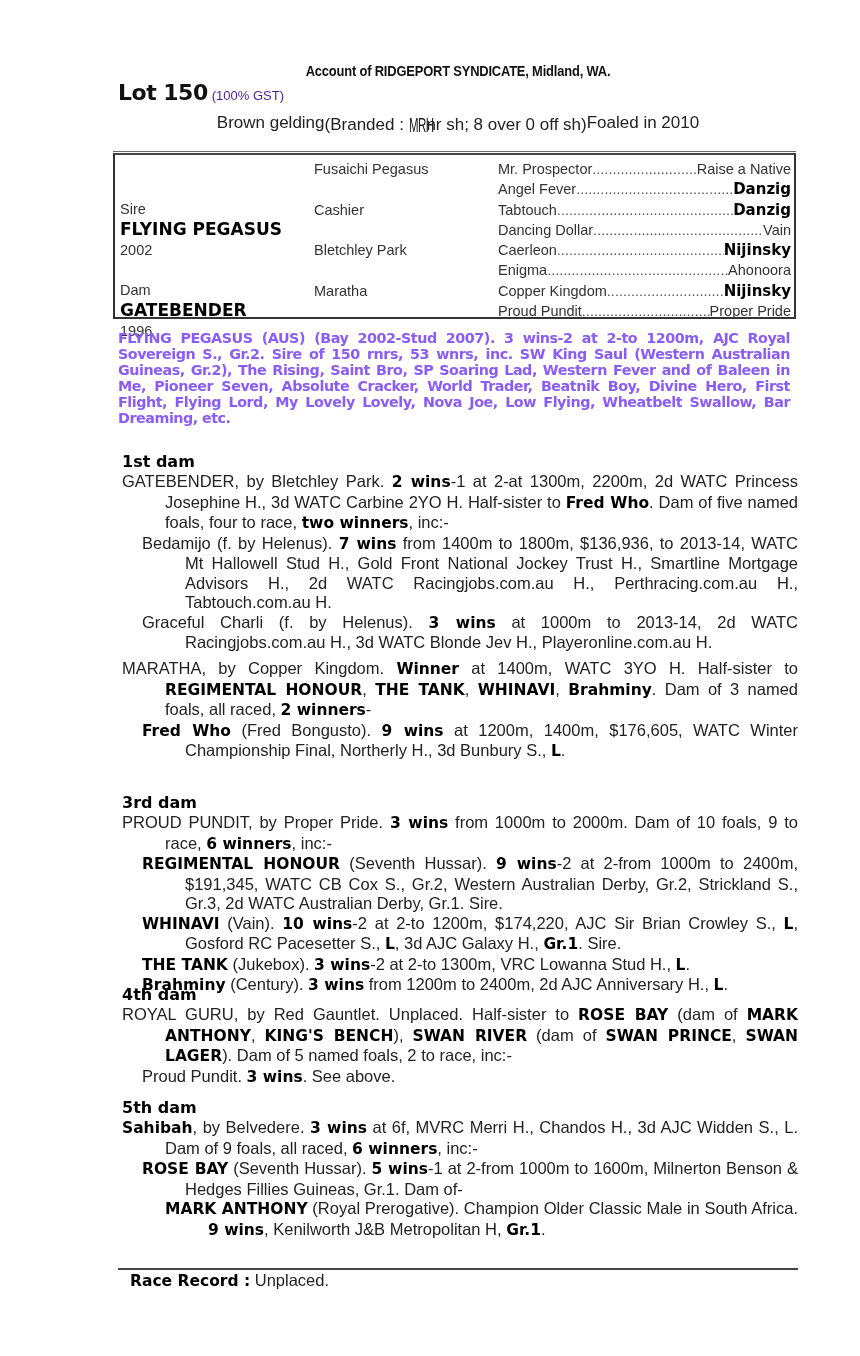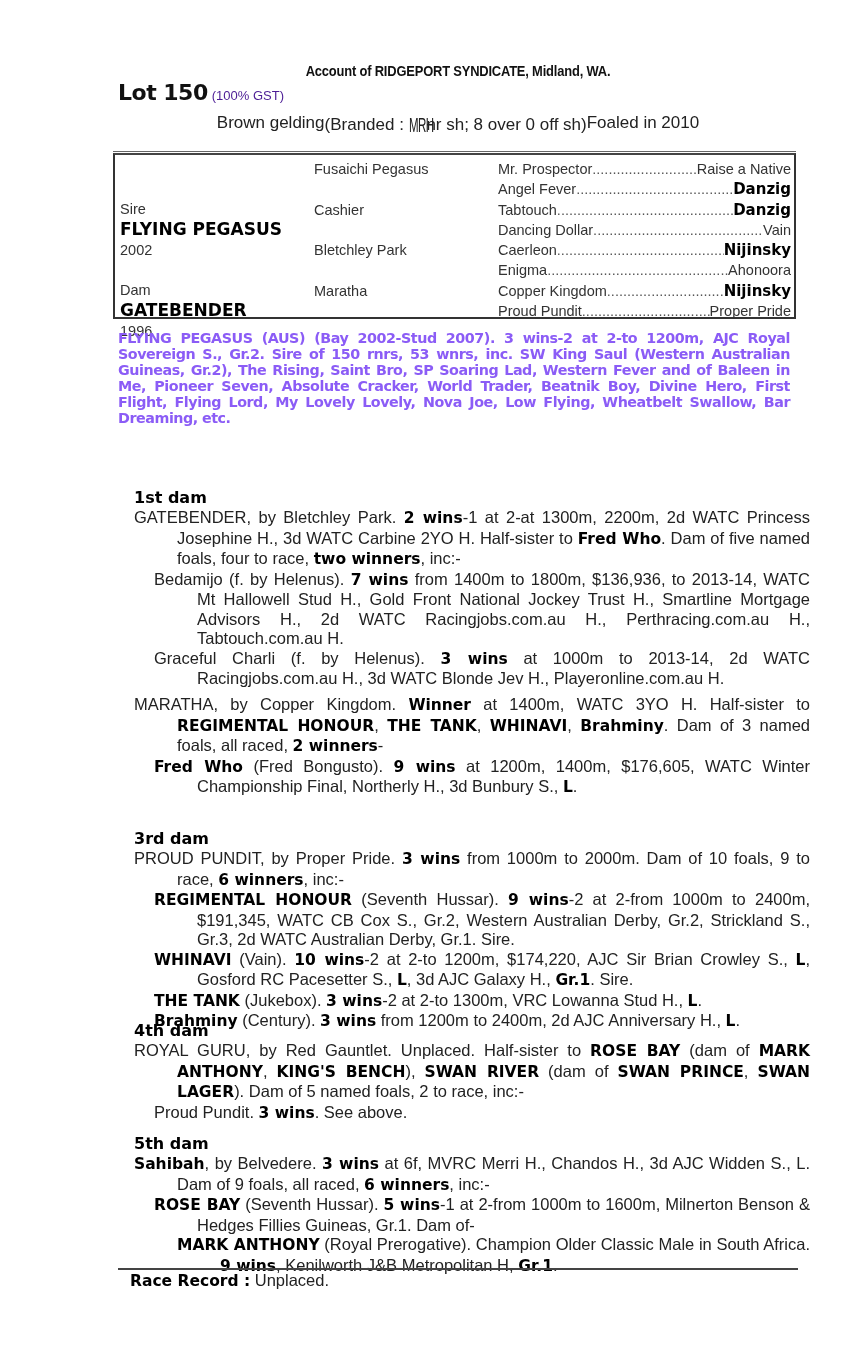--- a/index.html
+++ b/index.html
@@ -36,7 +36,7 @@
   .sire-para { position: absolute; left: 0; top: 268px; width: 672px; font-family: "DejaVu Sans", sans-serif; font-weight: bold;
                font-size: 14.3px; line-height: 16px; text-align: justify; color: #8b5cf6; letter-spacing: -0.45px; word-spacing: -0.5px; }
 
-  .dam { position: absolute; left: 16px; width: 676px; font-size: 16.5px; line-height: 19.5px; color: #222; margin-top: 36px; }
+  .dam { position: absolute; left: 4px; width: 676px; font-size: 16.5px; line-height: 19.5px; color: #222; }
   .dam h3 { margin: 0; font-family: "DejaVu Sans", sans-serif; font-weight: bold; font-size: 16px; color: #000; height: 20px; line-height: 20px; }
   .p0 { text-align: justify; text-indent: -43px; padding-left: 43px; margin: 0; }
   .p1 { text-align: justify; text-indent: -43px; padding-left: 63px; margin: 0; }

